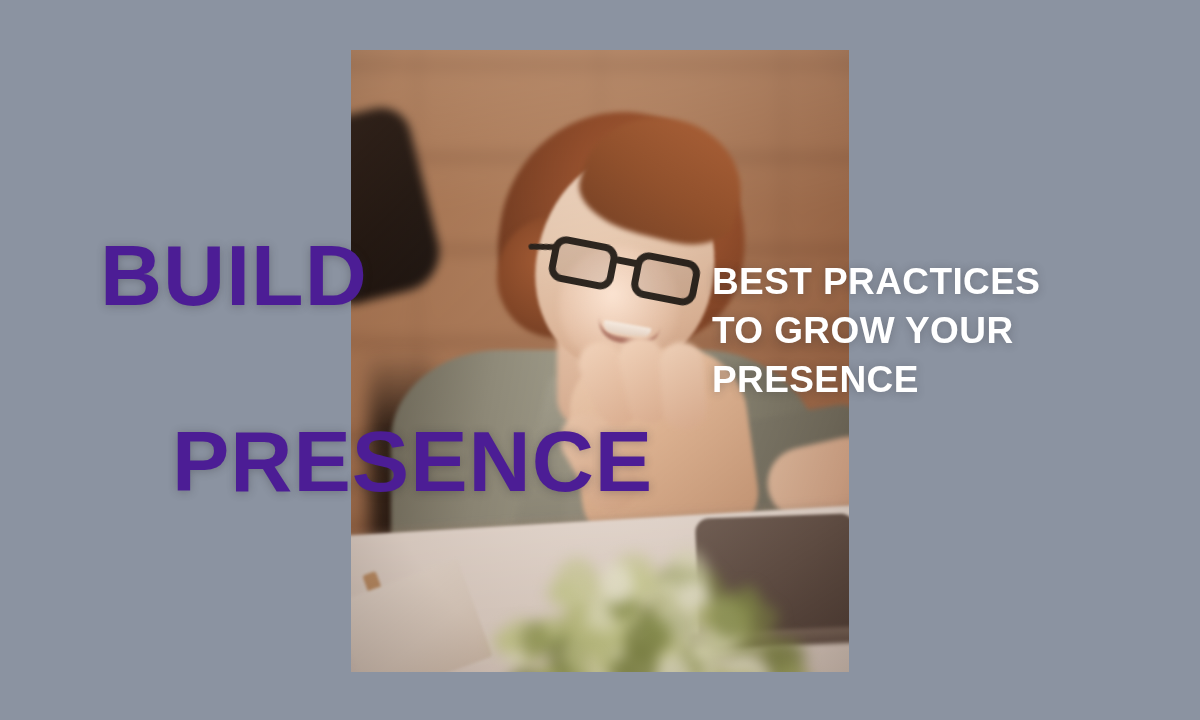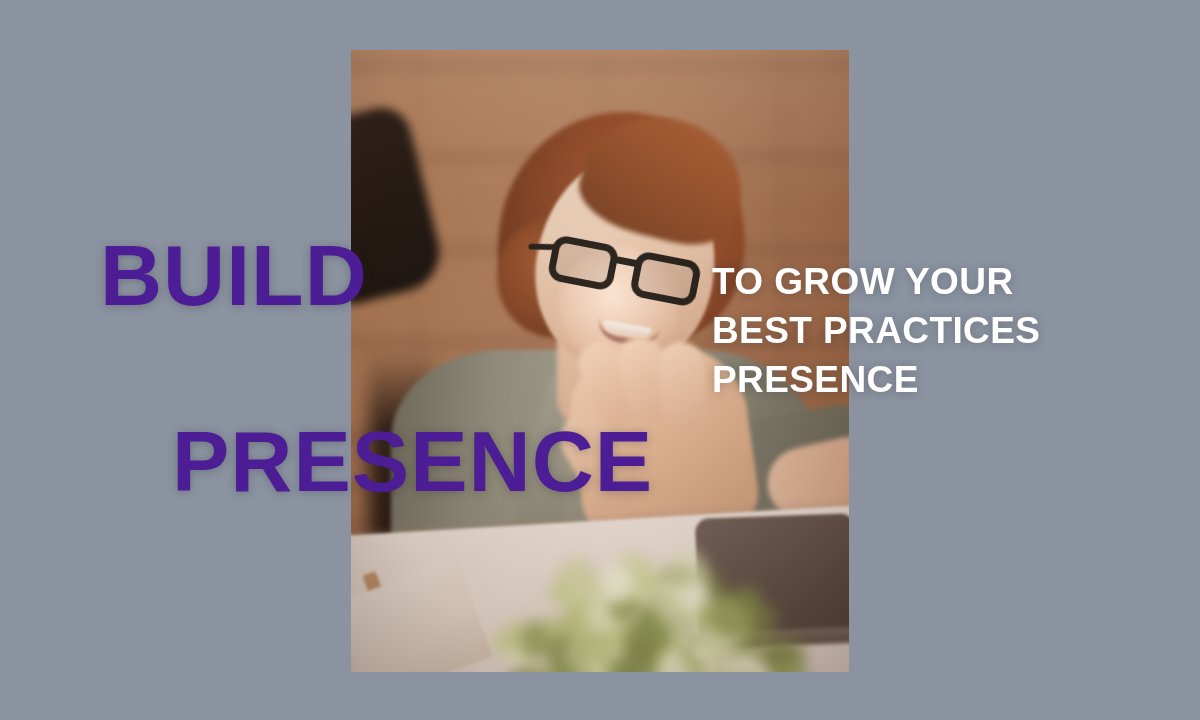--- a/index.html
+++ b/index.html
@@ -564,8 +564,8 @@
   <div class="txt" id="hl-presence">PRESENCE</div>
 
   <div id="sub-block">
+    <span class="subline">BEST PRACTICES</span>
     <span class="subline">TO GROW YOUR</span>
-    <span class="subline">BEST PRACTICES</span>
     <span class="subline">PRESENCE</span>
   </div>
 

